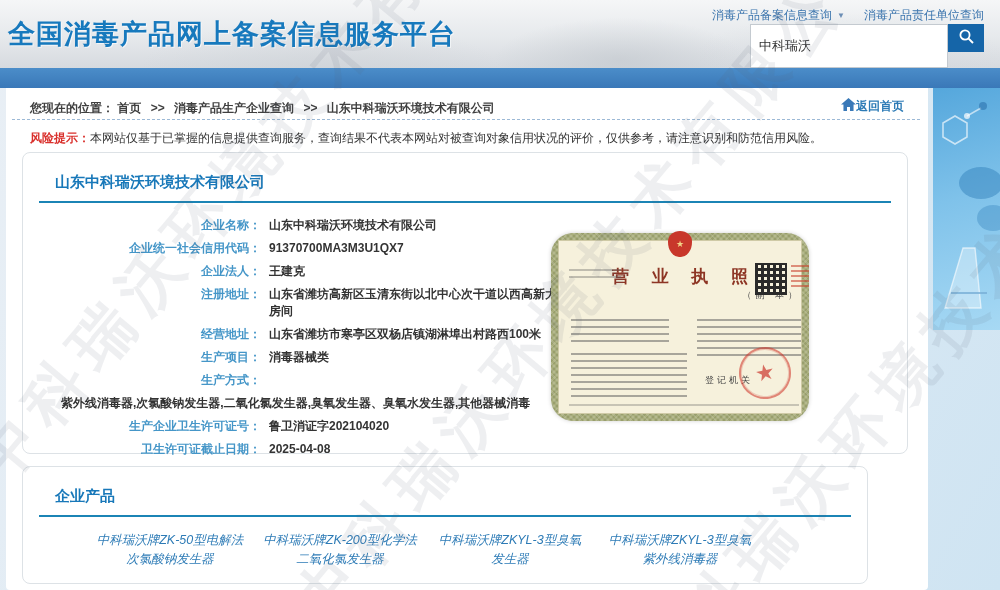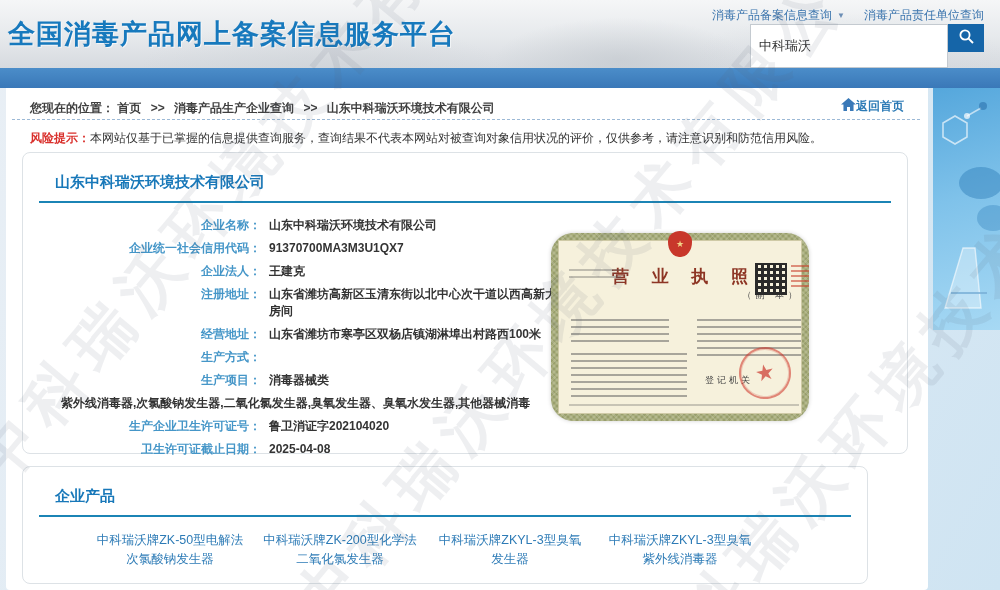--- a/index.html
+++ b/index.html
@@ -207,12 +207,12 @@
         <span class="fvalue">山东省潍坊市寒亭区双杨店镇湖淋埠出村路西100米</span>
       </div>
       <div class="frow">
+        <span class="flabel">生产项目：</span>
+        <span class="fvalue">消毒器械类</span>
+      </div>
+      <div class="frow">
         <span class="flabel">生产方式：</span>
         <span class="fvalue"></span>
-      </div>
-      <div class="frow">
-        <span class="flabel">生产项目：</span>
-        <span class="fvalue">消毒器械类</span>
       </div>
       <div class="frow">
         <span class="fvalue">紫外线消毒器,次氯酸钠发生器,二氧化氯发生器,臭氧发生器、臭氧水发生器,其他器械消毒</span>

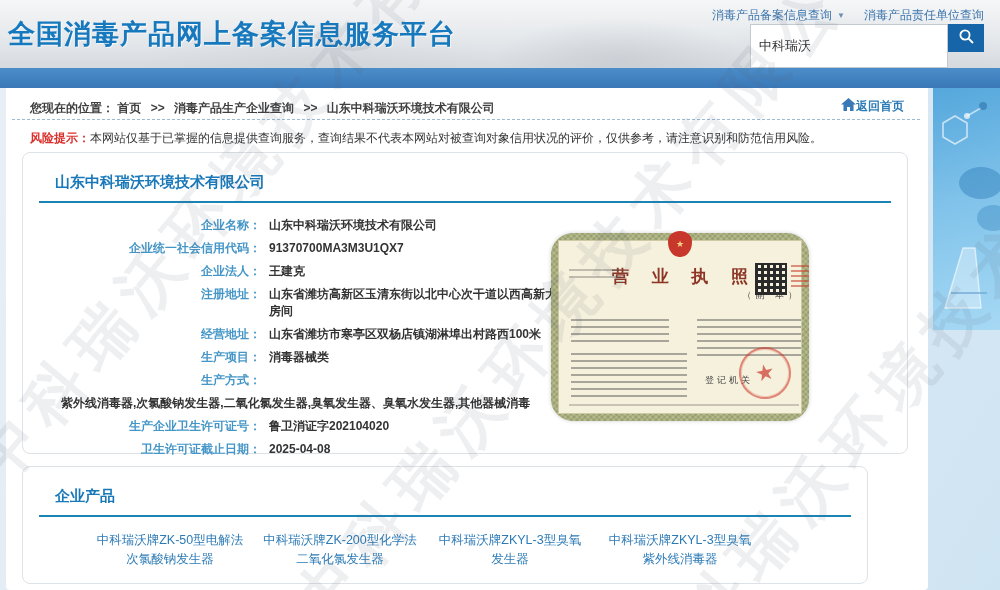--- a/index.html
+++ b/index.html
@@ -106,7 +106,7 @@
   
   .prod-row { position:absolute; left:70px; top:64px; display:flex; gap:16px; }
   .prod-item { width:154px; text-align:center; font-size:12.5px; line-height:1.55;
-             color:#2d7bb6; text-decoration:none; cursor:pointer; }
+             color:#2d7bb6; text-decoration:none; cursor:pointer;font-style:italic; }
 
   
   .wm { position:absolute; font-size:62px; font-weight:bold; letter-spacing:12px;

